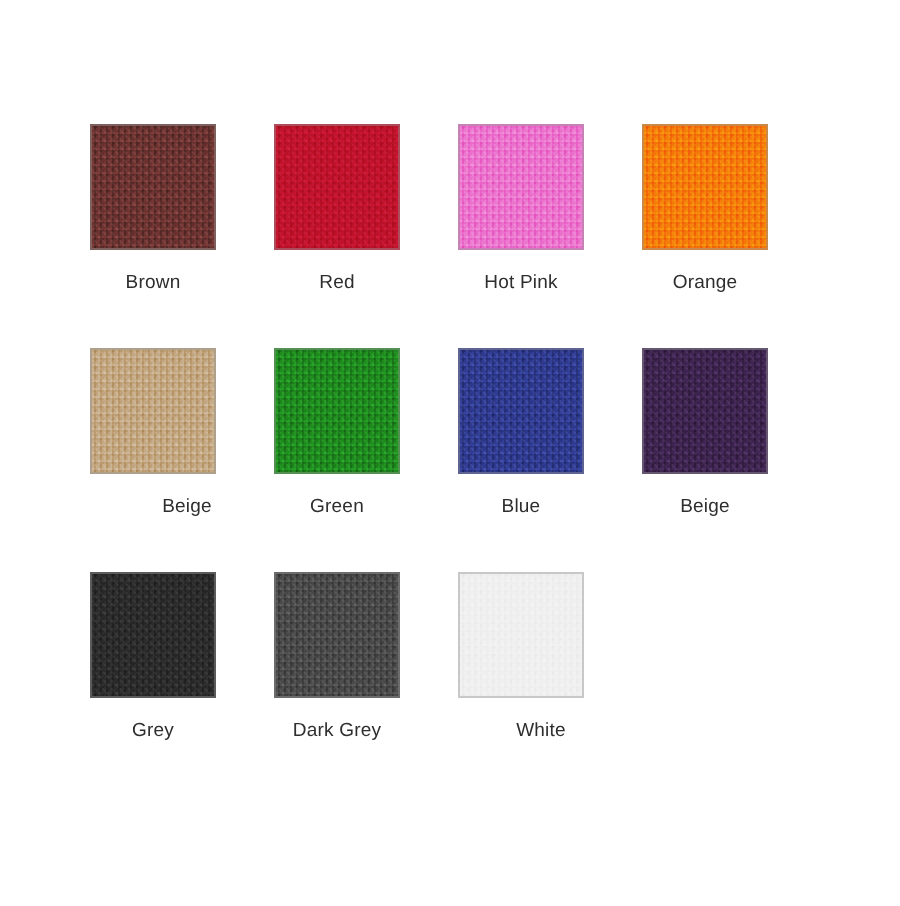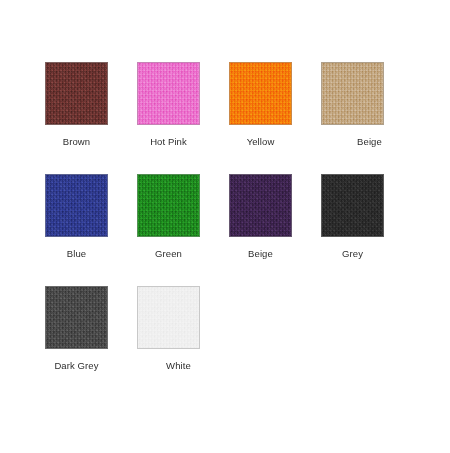--- a/index.html
+++ b/index.html
@@ -123,6 +123,10 @@
         <div class="swatch-label" style="color: rgb(46, 46, 46);">Brown</div>
       </div>
       <div class="swatch-cell">
+        <div class="swatch-chip" style="background-color: rgb(192, 18, 43);"></div>
+        <div class="swatch-label" style="color: rgb(46, 46, 46);">Red</div>
+      </div>
+      <div class="swatch-cell">
         <div class="swatch-chip" style="background-color: rgb(236, 116, 206);"></div>
         <div class="swatch-label" style="color: rgb(46, 46, 46);">Hot Pink</div>
       </div>

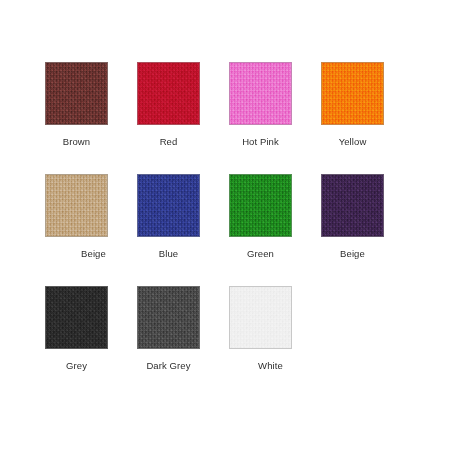--- a/index.html
+++ b/index.html
@@ -132,7 +132,7 @@
       </div>
       <div class="swatch-cell">
         <div class="swatch-chip" style="background-color: rgb(245, 124, 10);"></div>
-        <div class="swatch-label" style="color: rgb(46, 46, 46);">Yellow</div>
+        <div class="swatch-label" style="color: rgb(46, 46, 46);">Orange</div>
       </div>
       <div class="swatch-cell">
         <div class="swatch-chip" style="background-color: rgb(196, 168, 130);"></div>

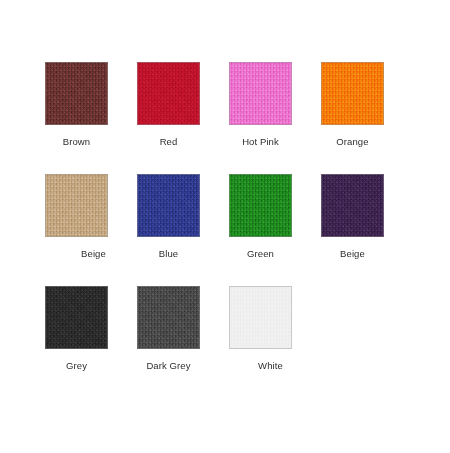--- a/index.html
+++ b/index.html
@@ -139,12 +139,12 @@
         <div class="swatch-label" style="color: rgb(46, 46, 46); margin-left: 34px;">Beige</div>
       </div>
       <div class="swatch-cell">
+        <div class="swatch-chip" style="background-color: rgb(30, 138, 30);"></div>
+        <div class="swatch-label" style="color: rgb(46, 46, 46);">Green</div>
+      </div>
+      <div class="swatch-cell">
         <div class="swatch-chip" style="background-color: rgb(47, 59, 143);"></div>
         <div class="swatch-label" style="color: rgb(46, 46, 46);">Blue</div>
-      </div>
-      <div class="swatch-cell">
-        <div class="swatch-chip" style="background-color: rgb(30, 138, 30);"></div>
-        <div class="swatch-label" style="color: rgb(46, 46, 46);">Green</div>
       </div>
       <div class="swatch-cell">
         <div class="swatch-chip" style="background-color: rgb(62, 36, 80);"></div>

